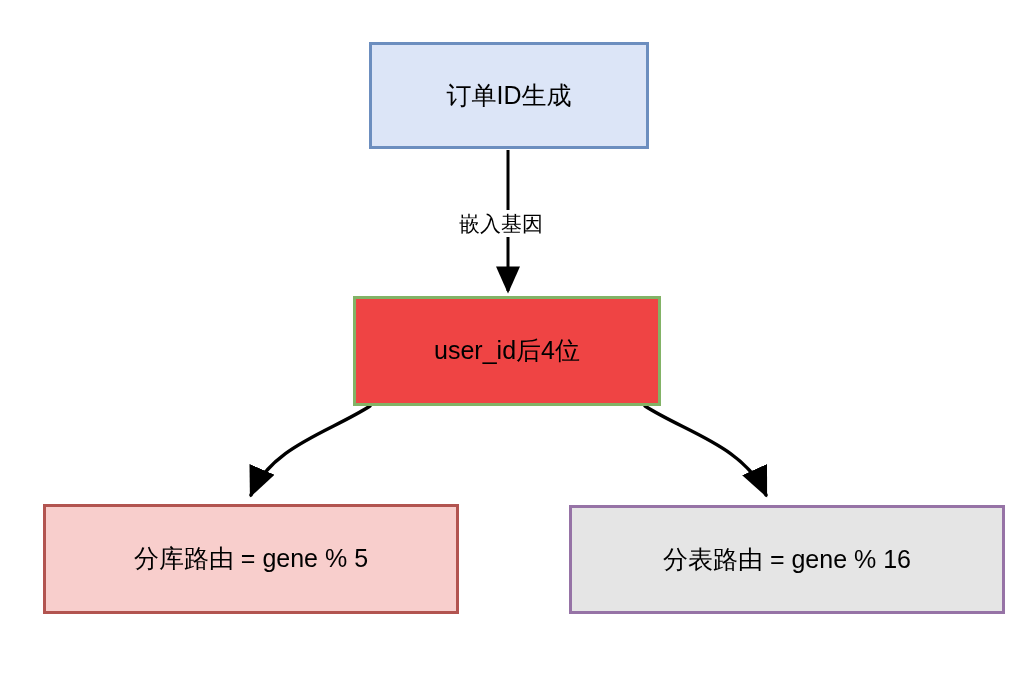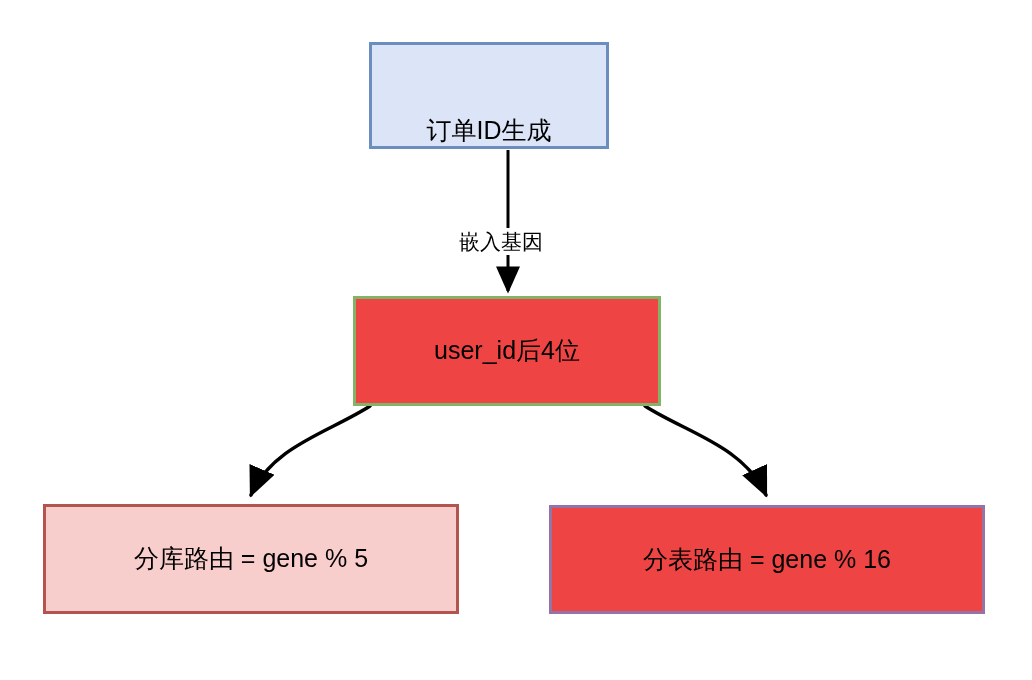--- a/index.html
+++ b/index.html
@@ -38,12 +38,11 @@
   #node-order-id {
     left: 369px;
     top: 42px;
-    width: 240px;
+    width: 280px;
     height: 107px;
     background: #dce5f7;
     border: 3px solid #6c8ebf;
     font-size: 25px;
-    align-items: flex-end;
   }
   #node-user-id-gene {
     left: 353px;

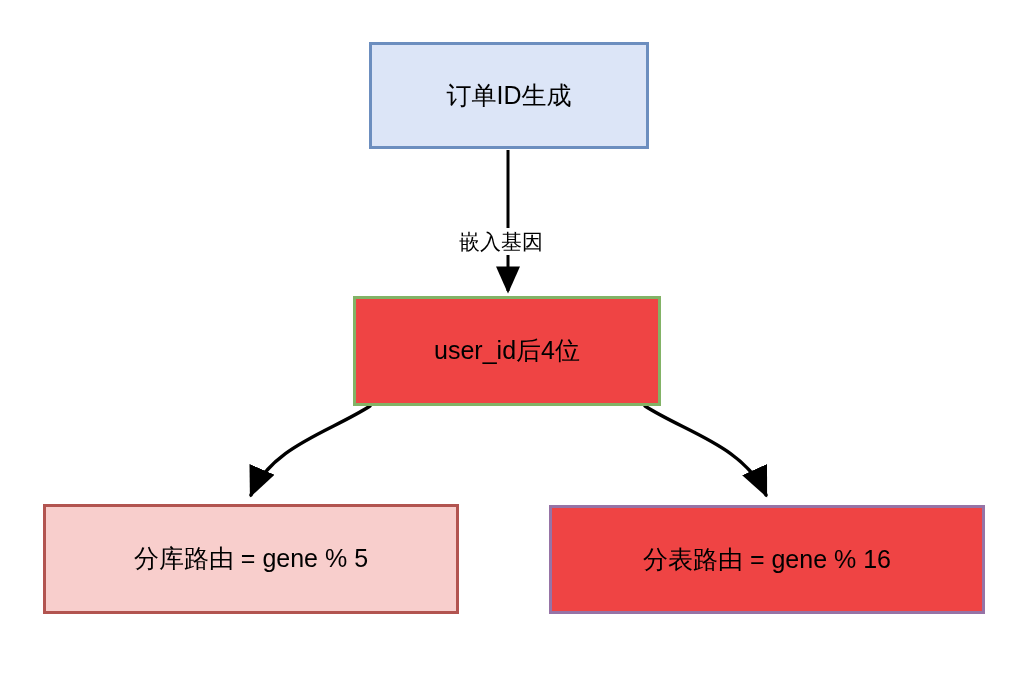--- a/index.html
+++ b/index.html
@@ -93,7 +93,7 @@
   }
   #edge-label-embed-gene {
     left: 455px;
-    top: 228px;
+    top: 210px;
   }
   
   #watermark {

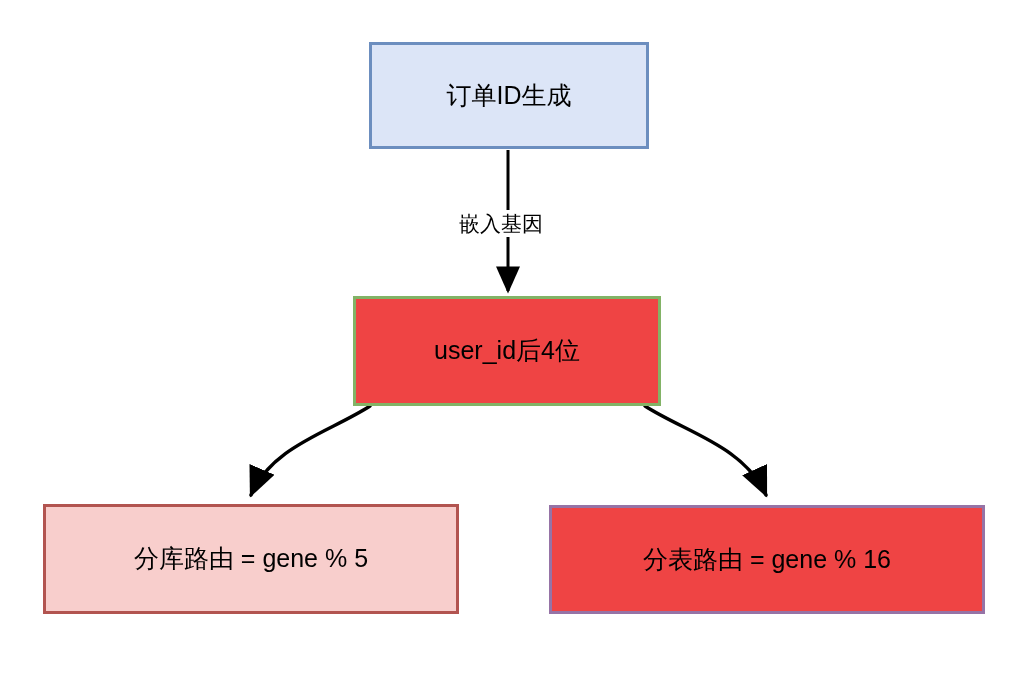--- a/index.html
+++ b/index.html
@@ -145,7 +145,7 @@
     <span class="node-label">分库路由 = gene % 5</span>
   </div>
 
-  <div class="node" id="node-table-route" style="background: #ef4444; border-color: rgb(150, 115, 166);">
+  <div class="node" id="node-table-route" style="background: #e5e5e5; border-color: rgb(150, 115, 166); margin-left: 20px;">
     <span class="node-label">分表路由 = gene % 16</span>
   </div>
 

